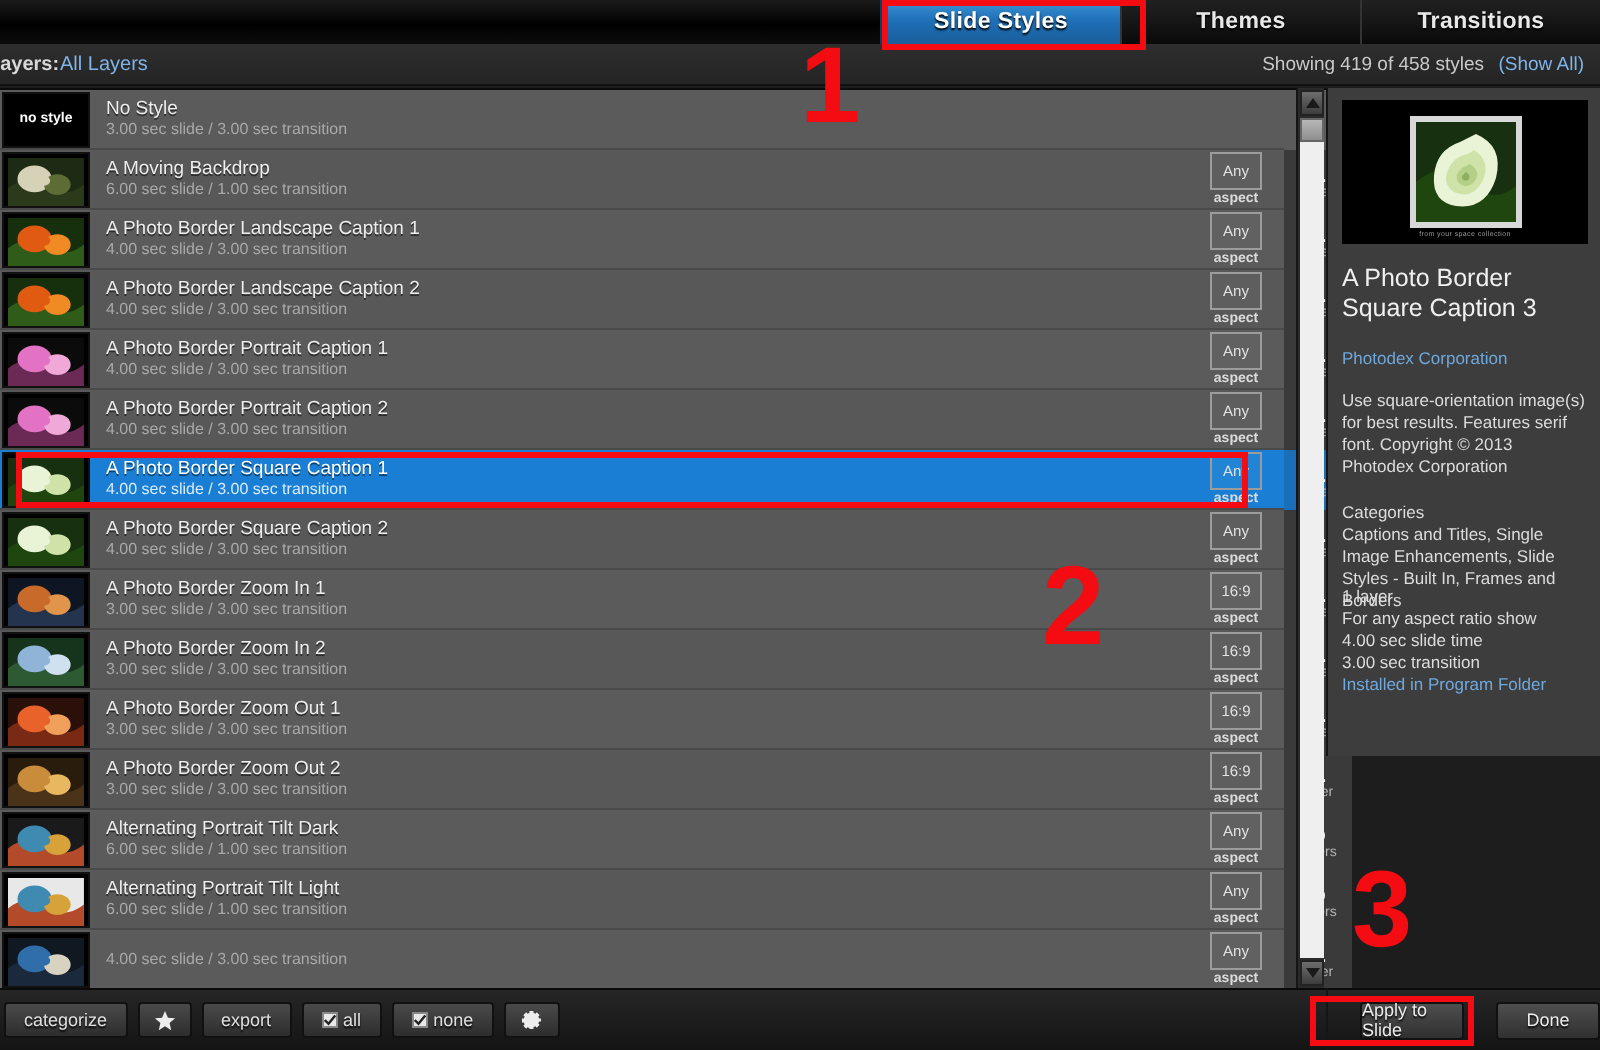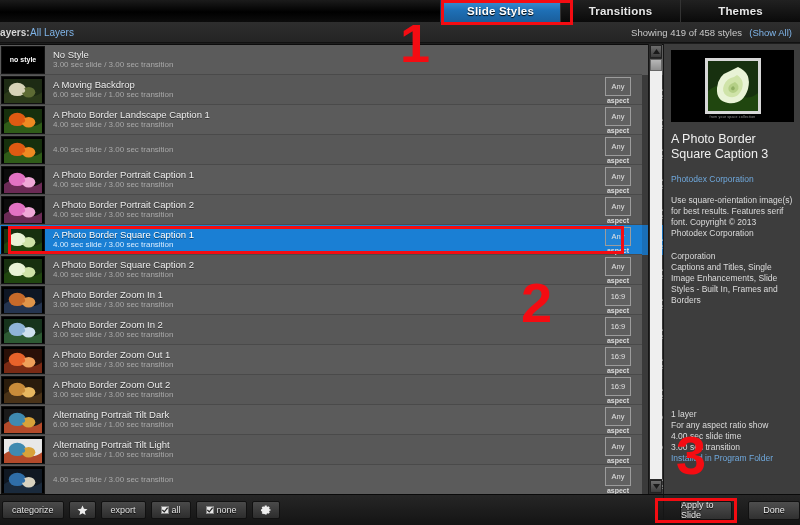--- a/index.html
+++ b/index.html
@@ -252,10 +252,10 @@
       <span>Slide Styles</span>
     </div>
     <div class="tab">
+      <span>Themes</span>
+    </div>
+    <div class="tab">
       <span>Transitions</span>
-    </div>
-    <div class="tab">
-      <span>Themes</span>
     </div>
   </div>
 

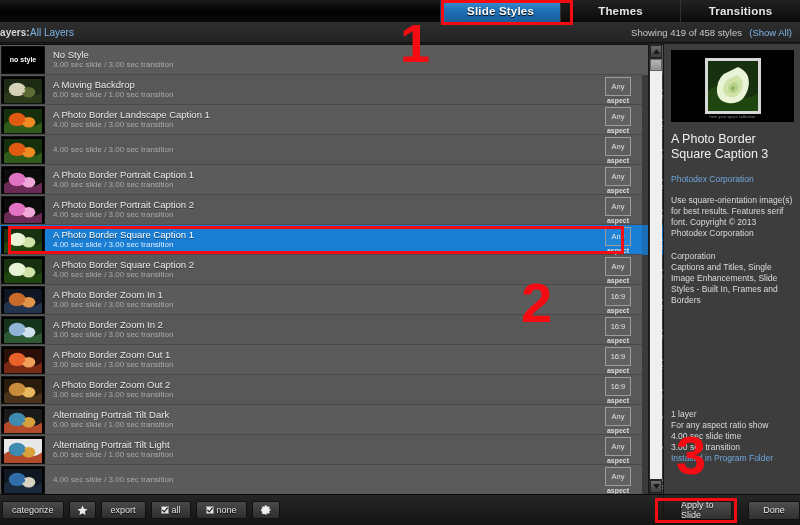--- a/index.html
+++ b/index.html
@@ -329,6 +329,7 @@
           </svg>
         </div>
         <div class="rowtext">
+          <div class="rowtitle">A Photo Border Landscape Caption 2</div>
           <div class="rowsub">4.00 sec slide / 3.00 sec transition</div>
         </div>
         <div class="aspect"><div class="box">Any</div><div class="cap">aspect</div></div>

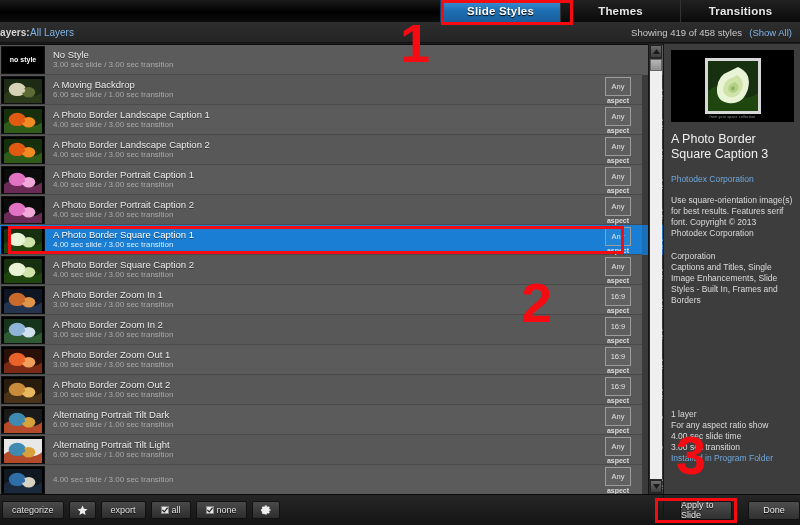--- a/index.html
+++ b/index.html
@@ -156,7 +156,7 @@
   
   .side {
     position: absolute; left: 663px; top: 44px;
-    width: 137px; height: 450px;
+    width: 137px; height: 334px;
     background: #3d3d3d;
     border-left: 1px solid #151515;
     padding: 6px 7px;

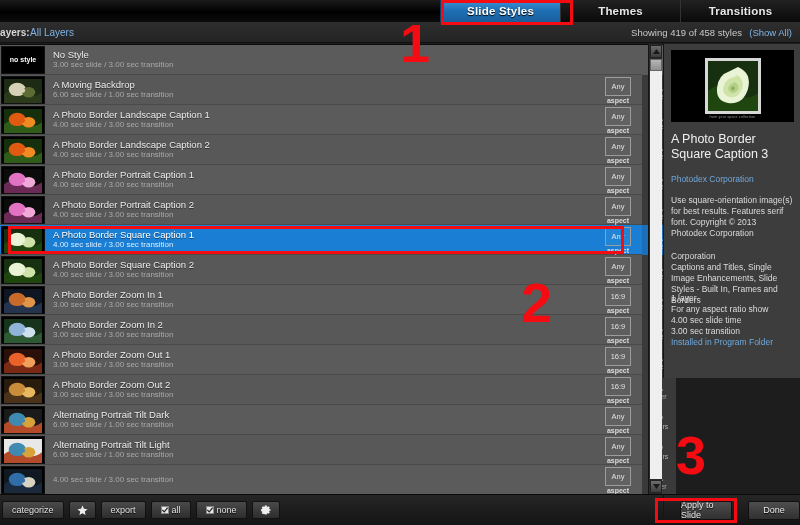--- a/index.html
+++ b/index.html
@@ -596,7 +596,7 @@
 
     <div class="vendor">Photodex Corporation</div>
     <div class="desc">Use square-orientation image(s) for best results. Features serif font. Copyright © 2013 Photodex Corporation</div>
-    <div class="cat-head">Corporation</div>
+    <div class="cat-head">Categories</div>
     <div class="cat-body">Captions and Titles, Single Image Enhancements, Slide Styles - Built In, Frames and Borders</div>
 
     <div class="specs">

